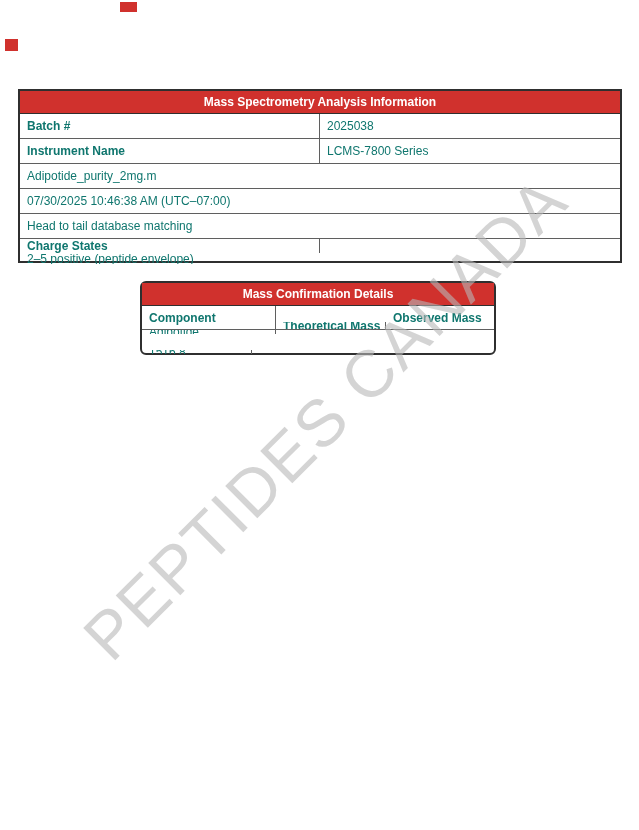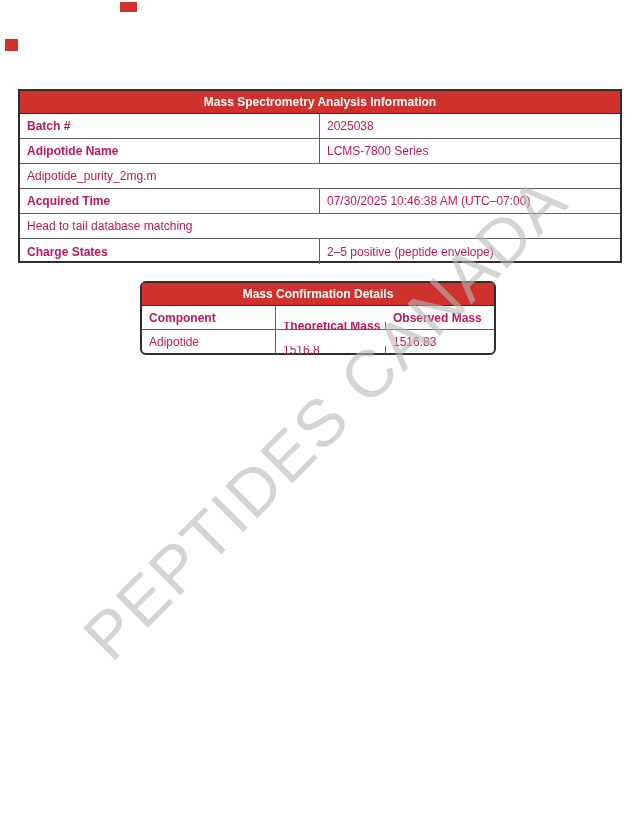--- a/index.html
+++ b/index.html
@@ -42,7 +42,7 @@
   .rpt-row:last-child { border-bottom: none; }
   .cell {
     font-size: 12px;
-    color: #be185d;
+    color: #0f766e;
     padding-left: 7px;
     display: flex;
     align-items: center;

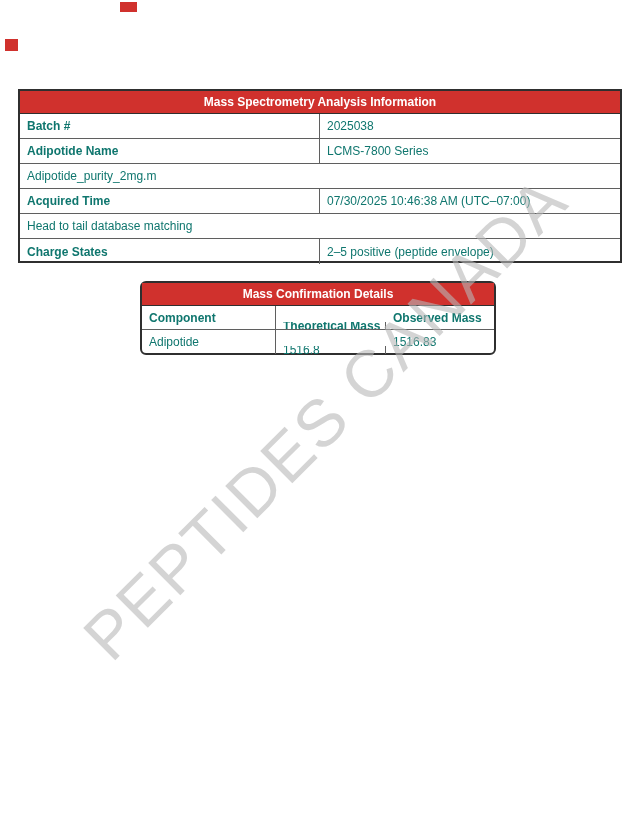--- a/index.html
+++ b/index.html
@@ -104,7 +104,7 @@
       <div class="cell col-value">2025038</div>
     </div>
     <div class="rpt-row">
-      <div class="cell bold col-label">Adipotide Name</div>
+      <div class="cell bold col-label">Instrument Name</div>
       <div class="cell col-value">LCMS-7800 Series</div>
     </div>
     <div class="rpt-row">

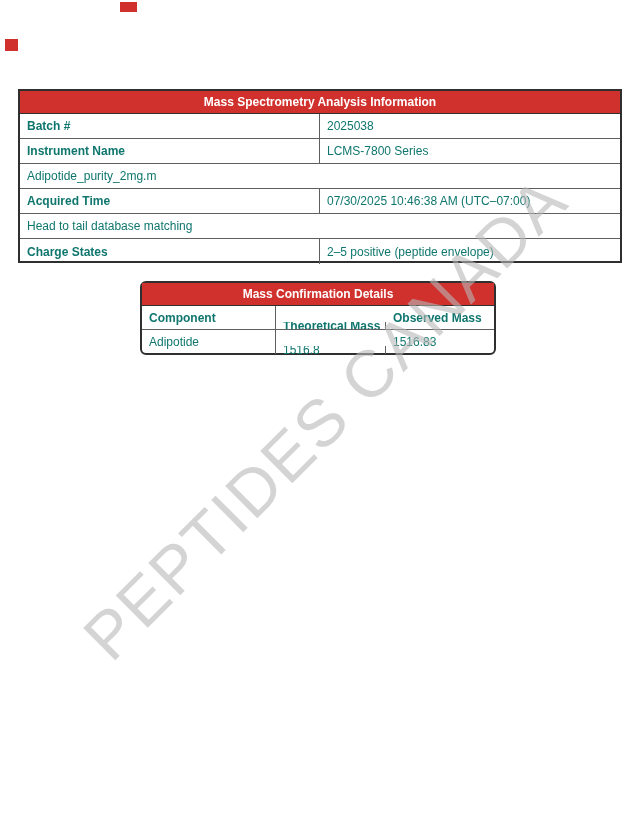--- a/index.html
+++ b/index.html
@@ -111,7 +111,6 @@
       <div class="cell col-value">Adipotide_purity_2mg.m</div>
     </div>
     <div class="rpt-row">
-      <div class="cell bold col-label">Acquired Time</div>
       <div class="cell col-value">07/30/2025 10:46:38 AM (UTC–07:00)</div>
     </div>
     <div class="rpt-row">

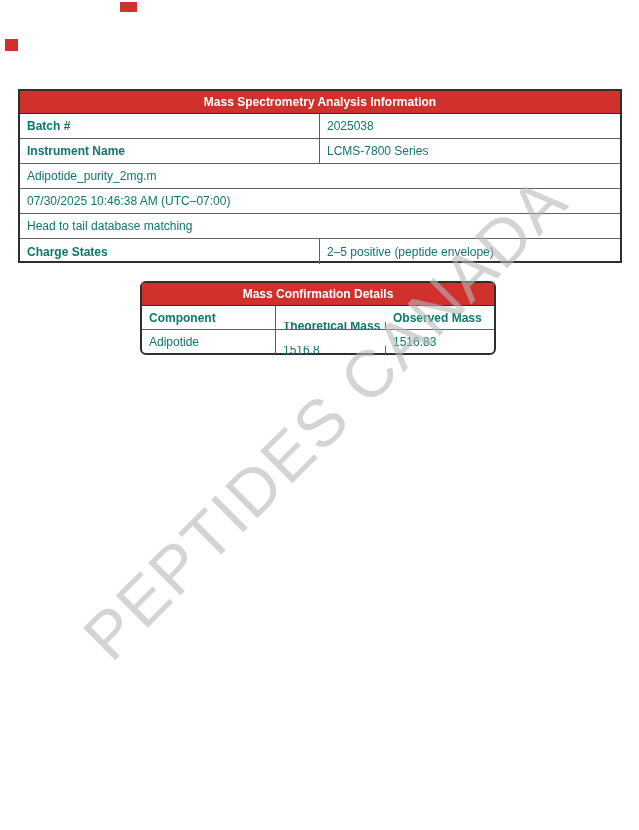--- a/index.html
+++ b/index.html
@@ -39,7 +39,7 @@
     border-bottom: 1px solid #5f5f5f;
     align-items: stretch;
   }
-  .rpt-row:last-child { border-bottom: none; }
+  .rpt-row:last-child { border-bottom: none; flex-direction: column; }
   .cell {
     font-size: 12px;
     color: #0f766e;

